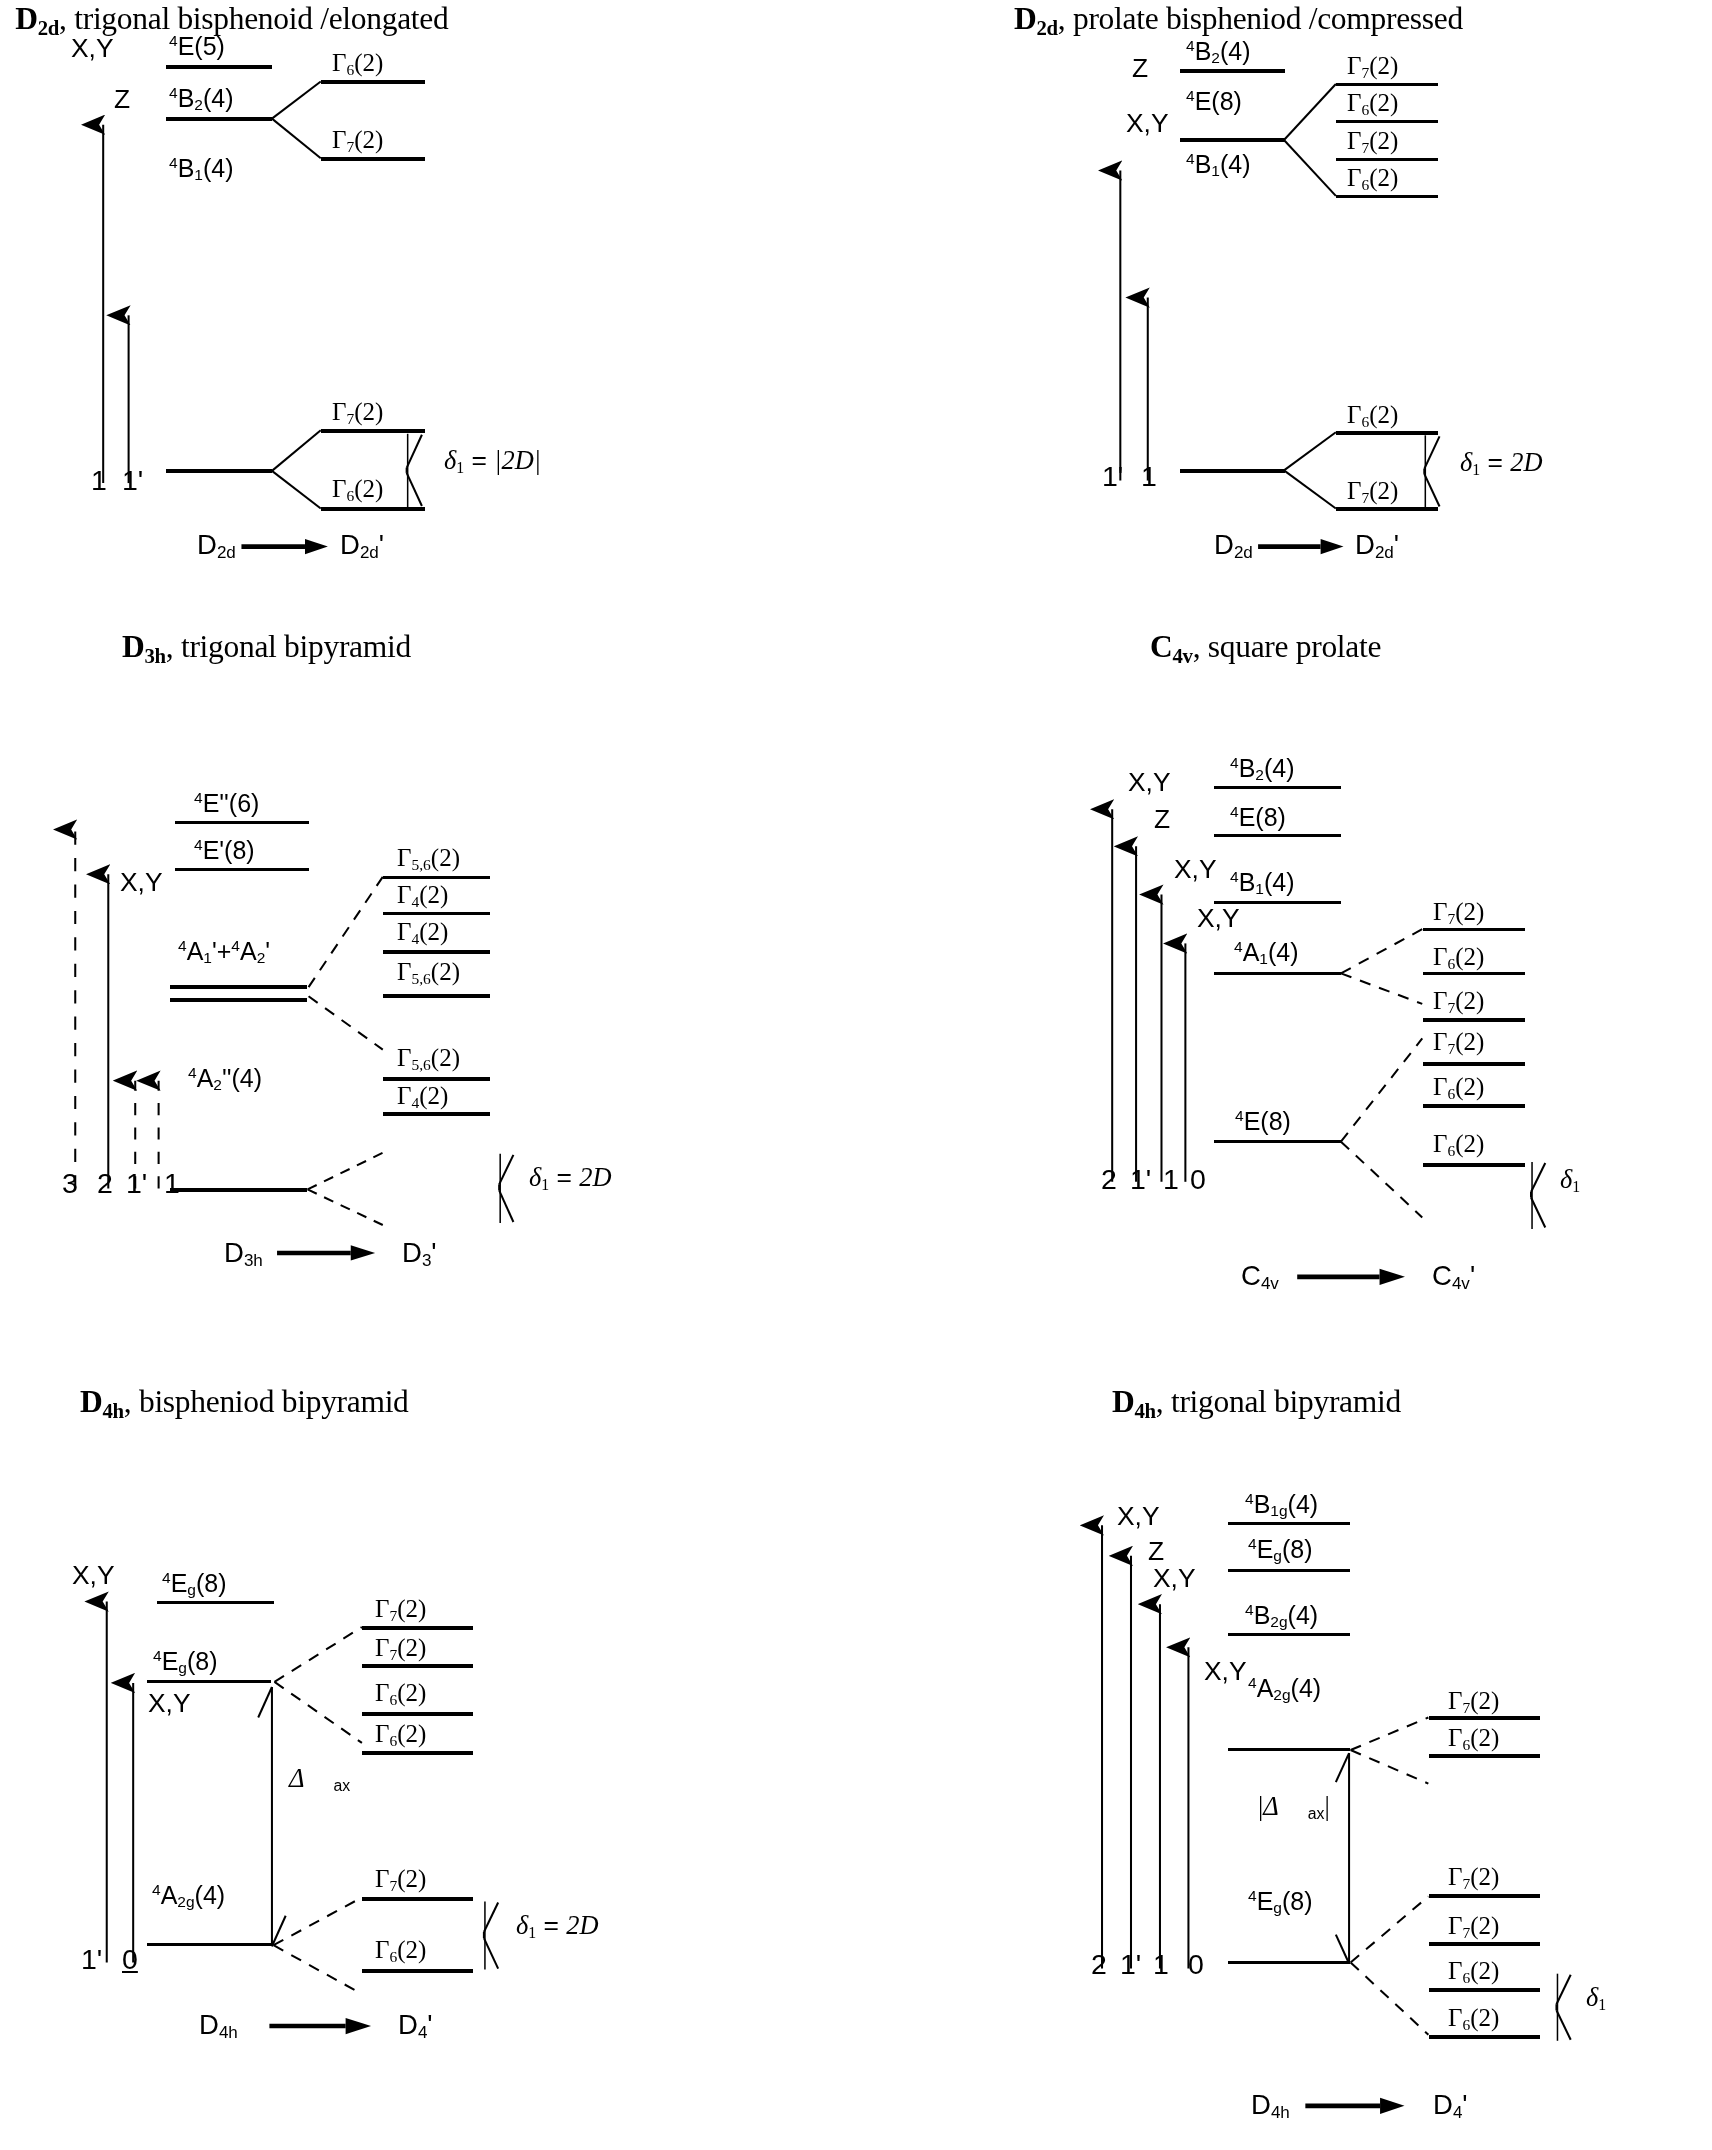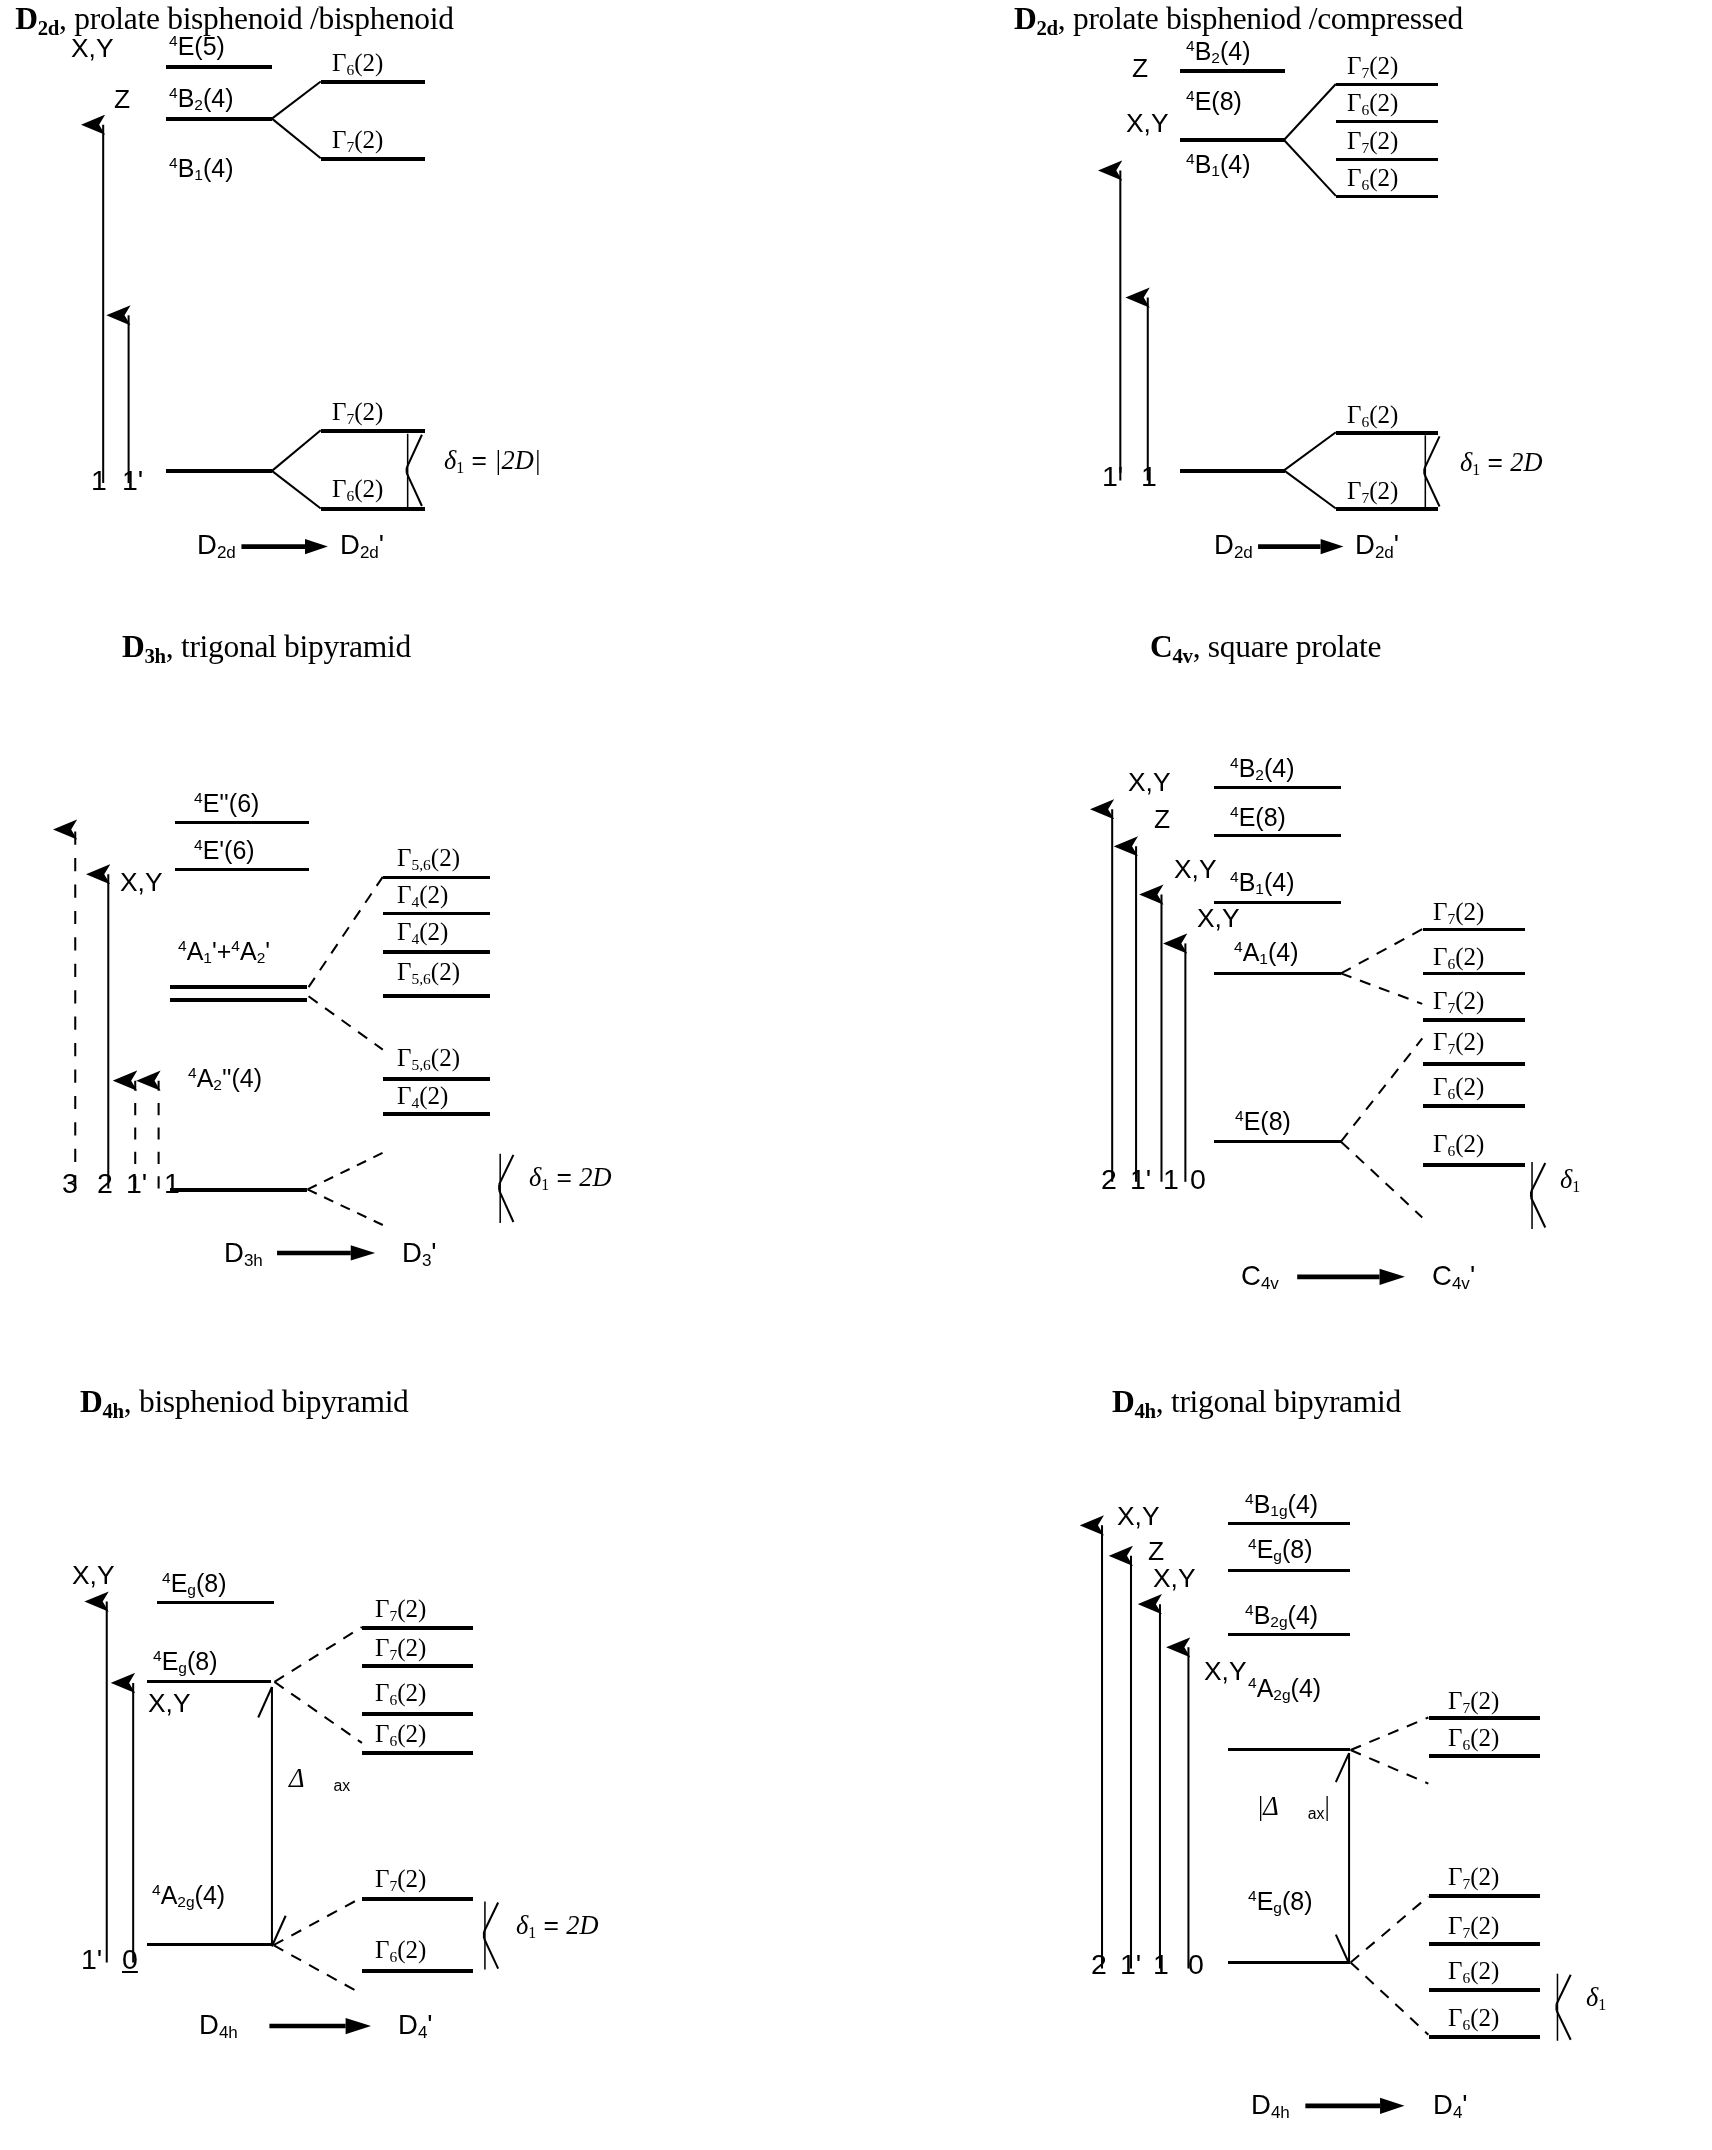--- a/index.html
+++ b/index.html
@@ -59,7 +59,7 @@
 <div class="panel">
 
   <div class="title" style="left:15.3px;top:1px;">
-    <b>D</b><b class="sub">2d</b><span>, prolate bisphenoid /bisphenoid</span>
+    <b>D</b><b class="sub">2d</b><span>, trigonal bisphenoid /elongated</span>
   </div>
 
   <svg width="1712" height="590" viewBox="0 0 3368 1160">

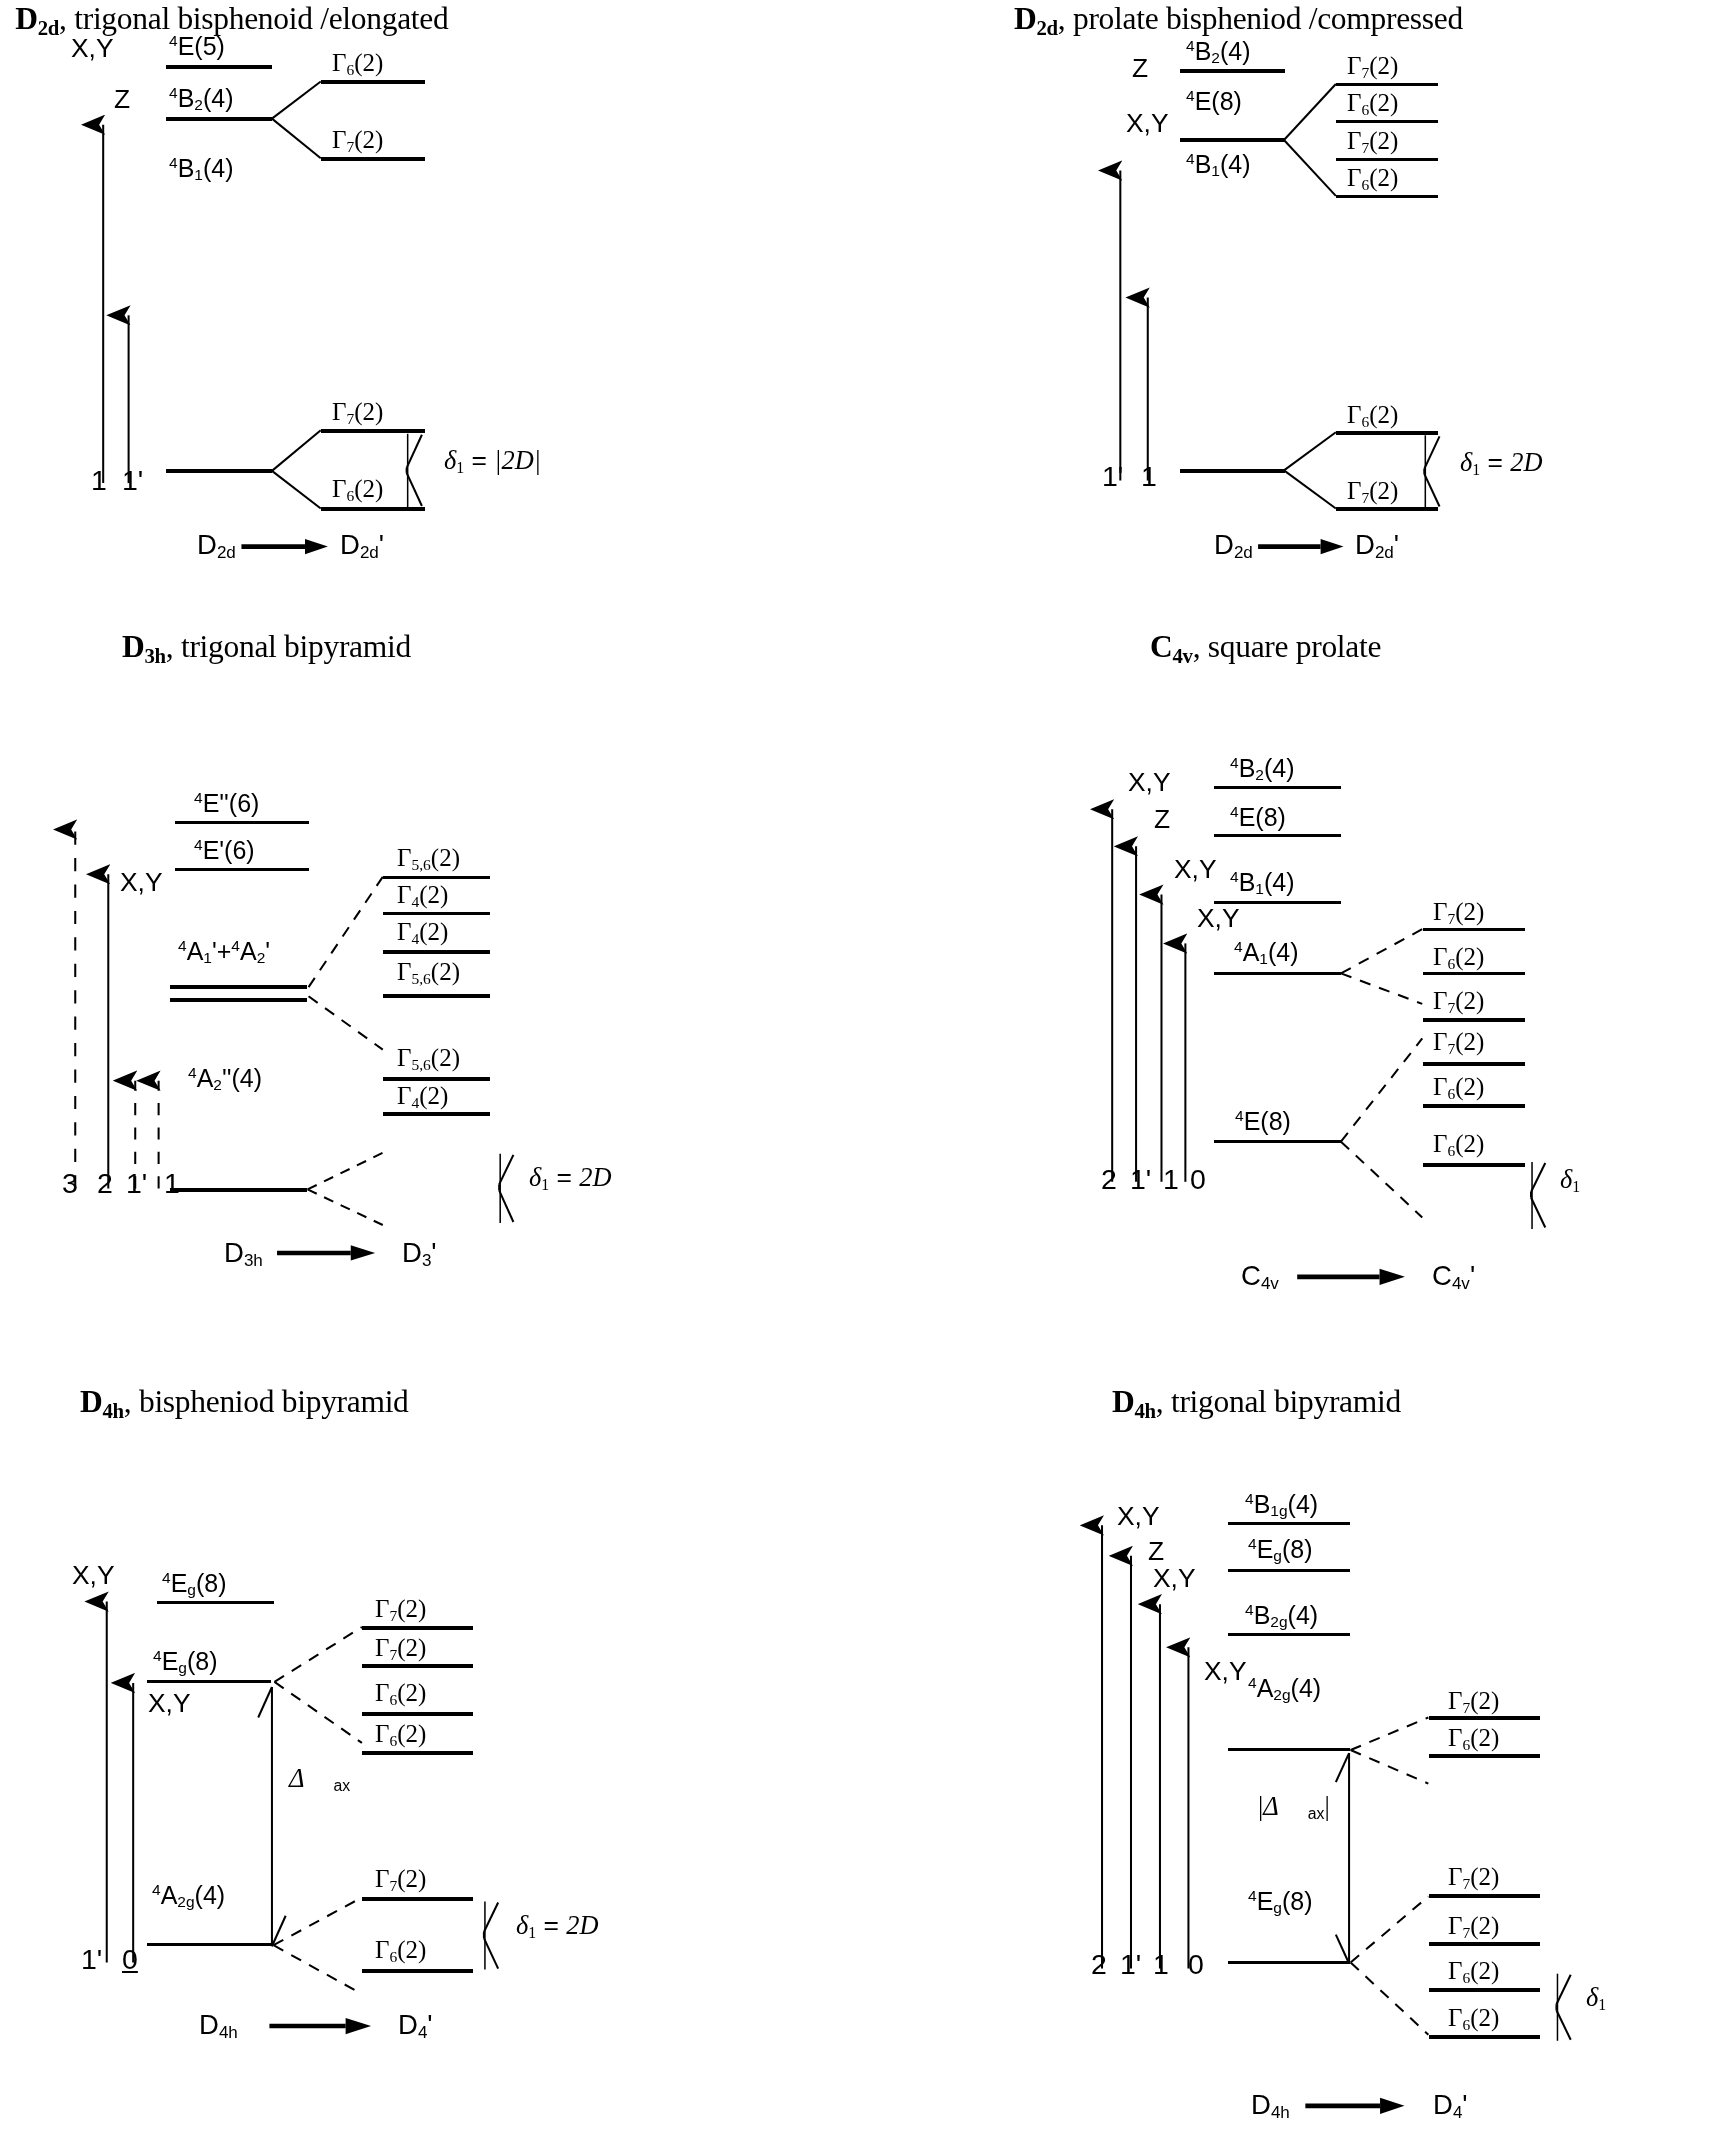--- a/index.html
+++ b/index.html
@@ -205,7 +205,7 @@
   <div class="term" style="left:194px;top:789px;"><sup>4</sup><span>E''(6)</span></div>
   <div class="lvl thin" style="left:175px;top:821px;width:134px;"></div>
 
-  <div class="term" style="left:194px;top:836px;"><sup>4</sup><span>E'(6)</span></div>
+  <div class="term" style="left:194px;top:836px;"><sup>4</sup><span>E'(8)</span></div>
   <div class="lvl thin" style="left:175px;top:868px;width:134px;"></div>
 
   <div class="term" style="left:178px;top:937px;"><sup>4</sup><span>A</span><sub>1</sub><span>'+</span><sup>4</sup><span>A</span><sub>2</sub><span>'</span></div>

